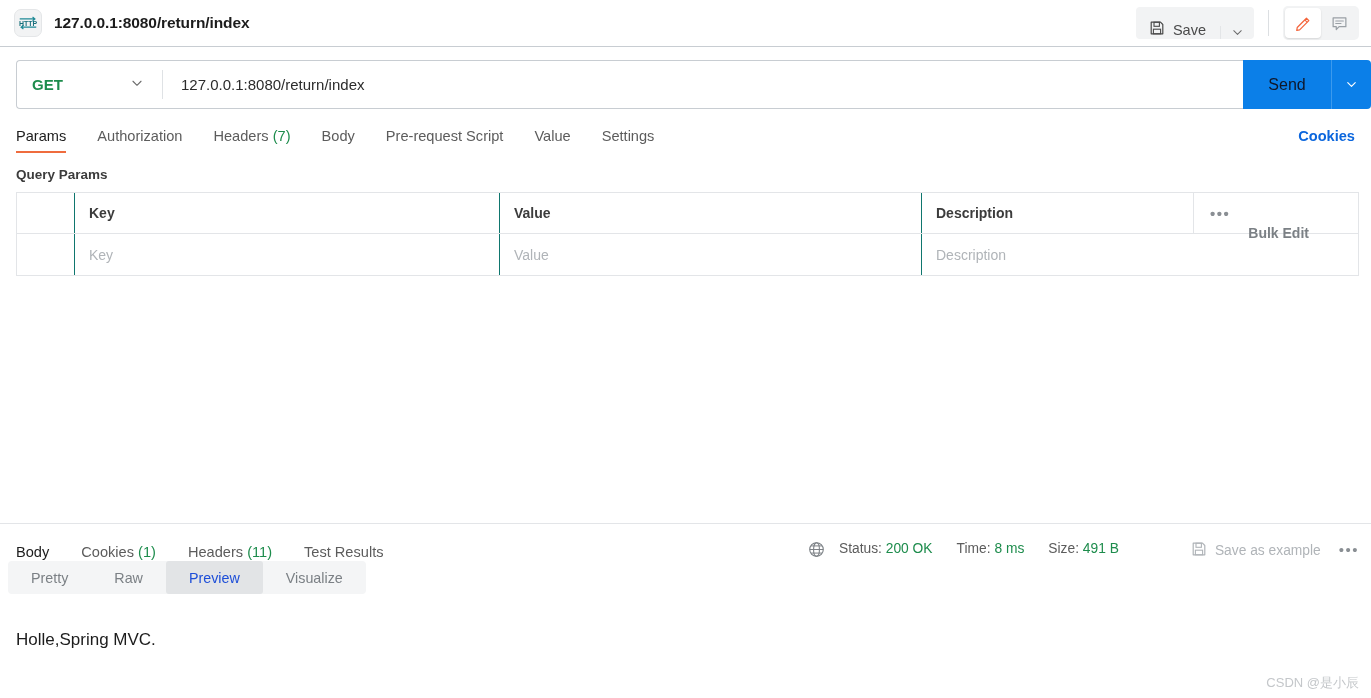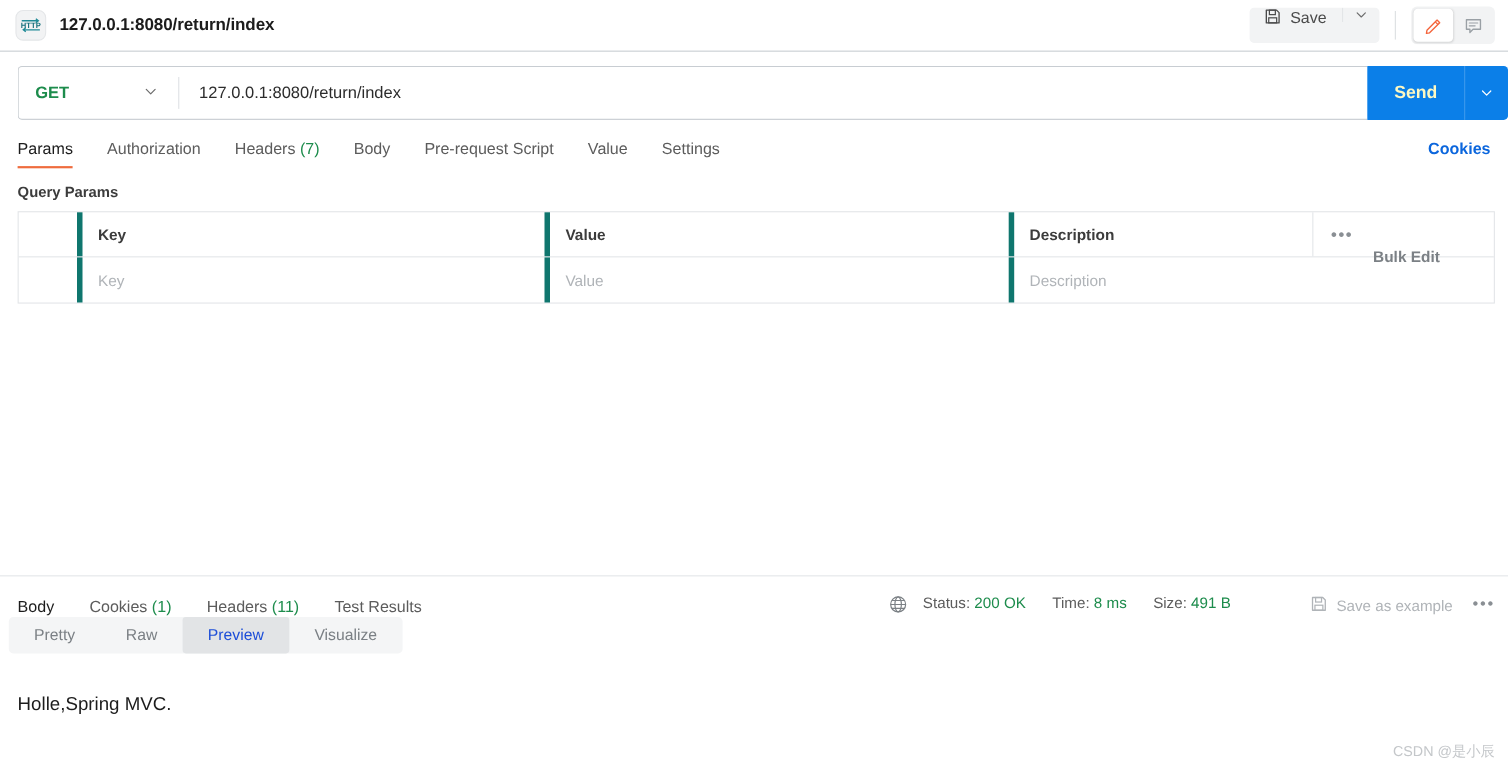--- a/index.html
+++ b/index.html
@@ -44,7 +44,7 @@
   }
   .save-group {
     display: flex;
-    align-items: flex-start;
+    align-items: flex-end;
     background: #f2f3f4;
     border-radius: 4px;
     height: 32px;

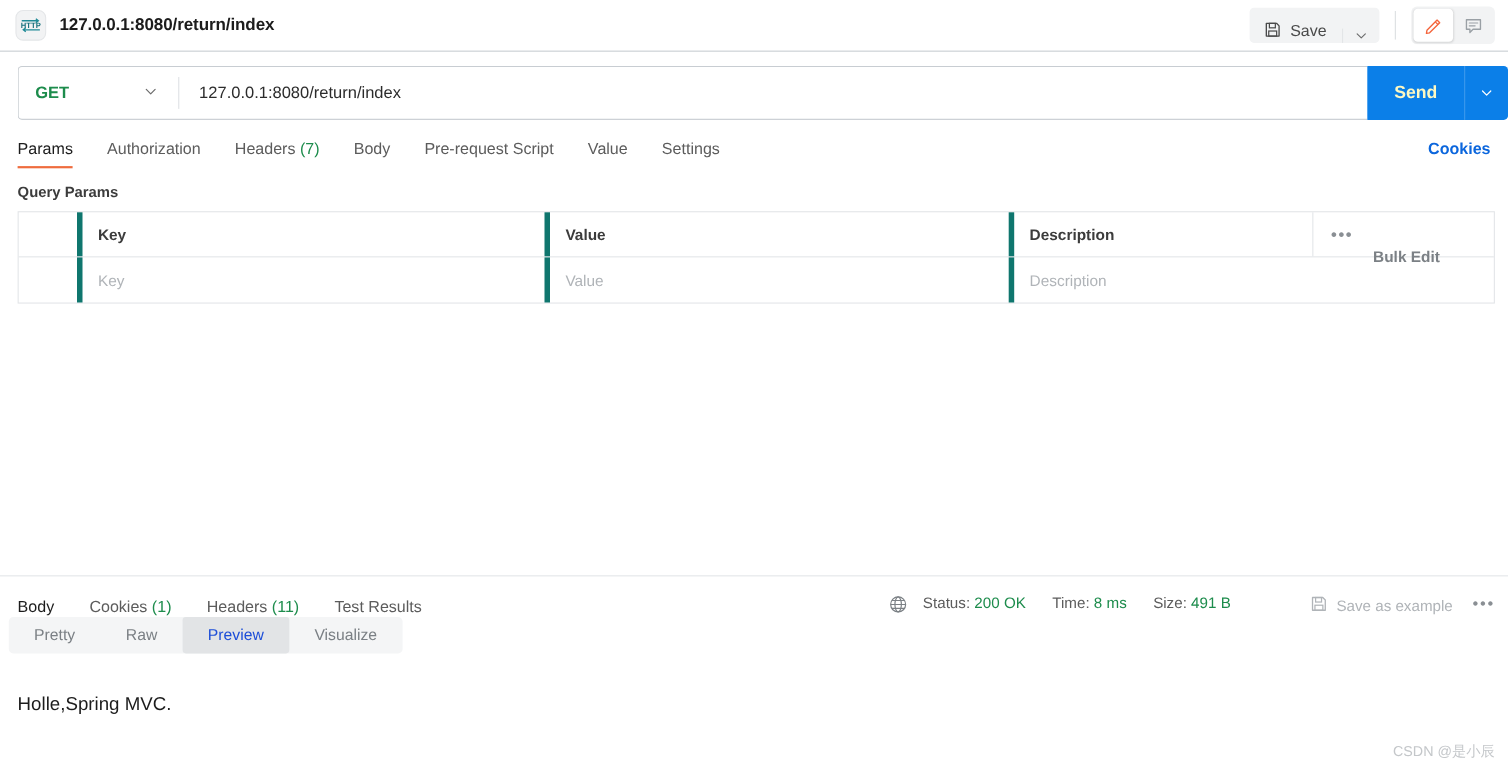--- a/index.html
+++ b/index.html
@@ -135,9 +135,9 @@
   .send-btn {
     flex: 1;
     display: flex; align-items: center; justify-content: center;
-    color: #fef9c3;
+    color: #0f172a;
     font-size: 16px;
-    font-weight: bold;
+    font-weight: normal;
   }
   .send-caret {
     width: 40px;

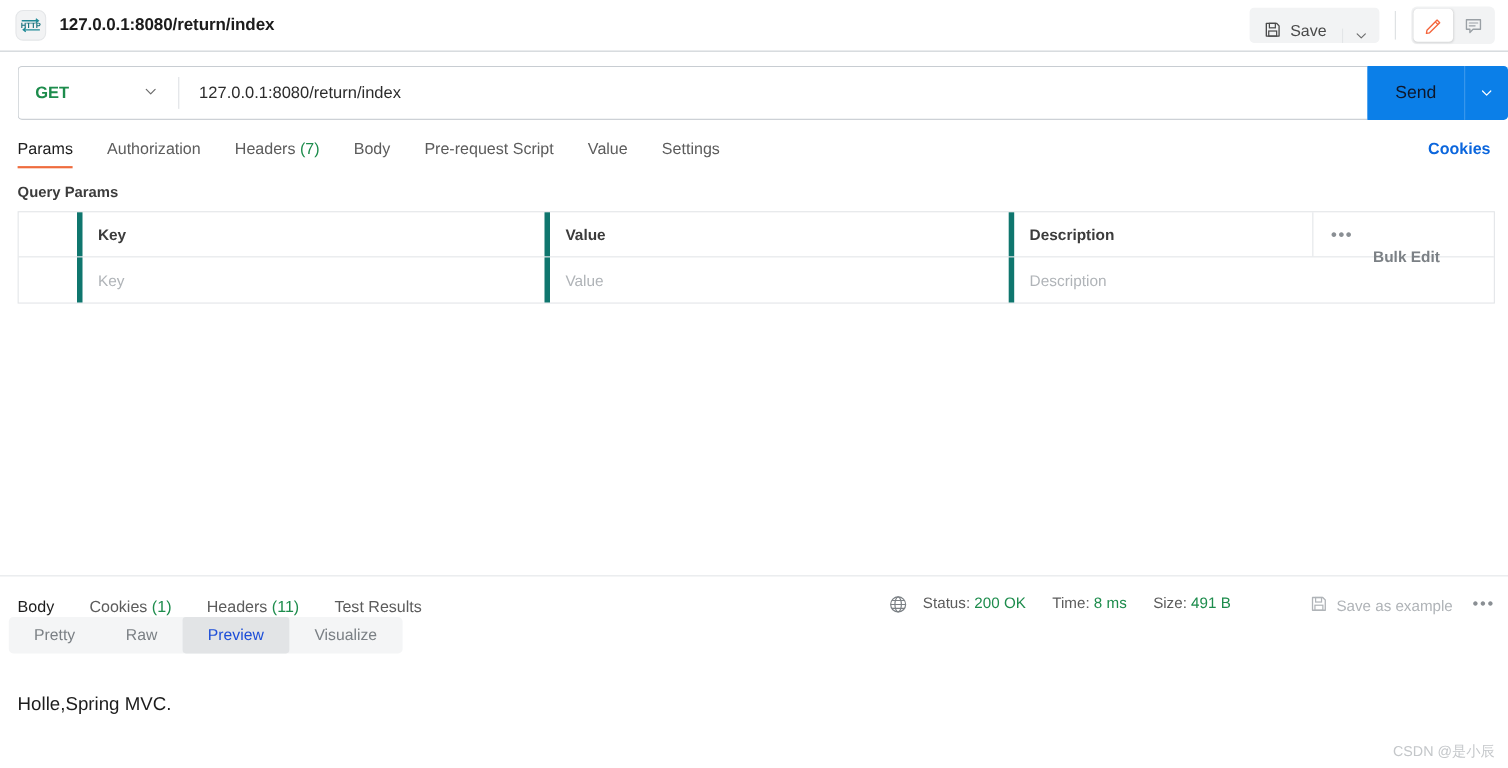--- a/index.html
+++ b/index.html
@@ -200,7 +200,7 @@
     display: flex;
     align-items: center;
     padding-left: 14px;
-    border-right: 5px solid #0f766e;
+    border-right: 1px solid #0f766e;
     font-size: 14px;
   }
   .tcell.c-check { width: 58px; padding: 0; }

